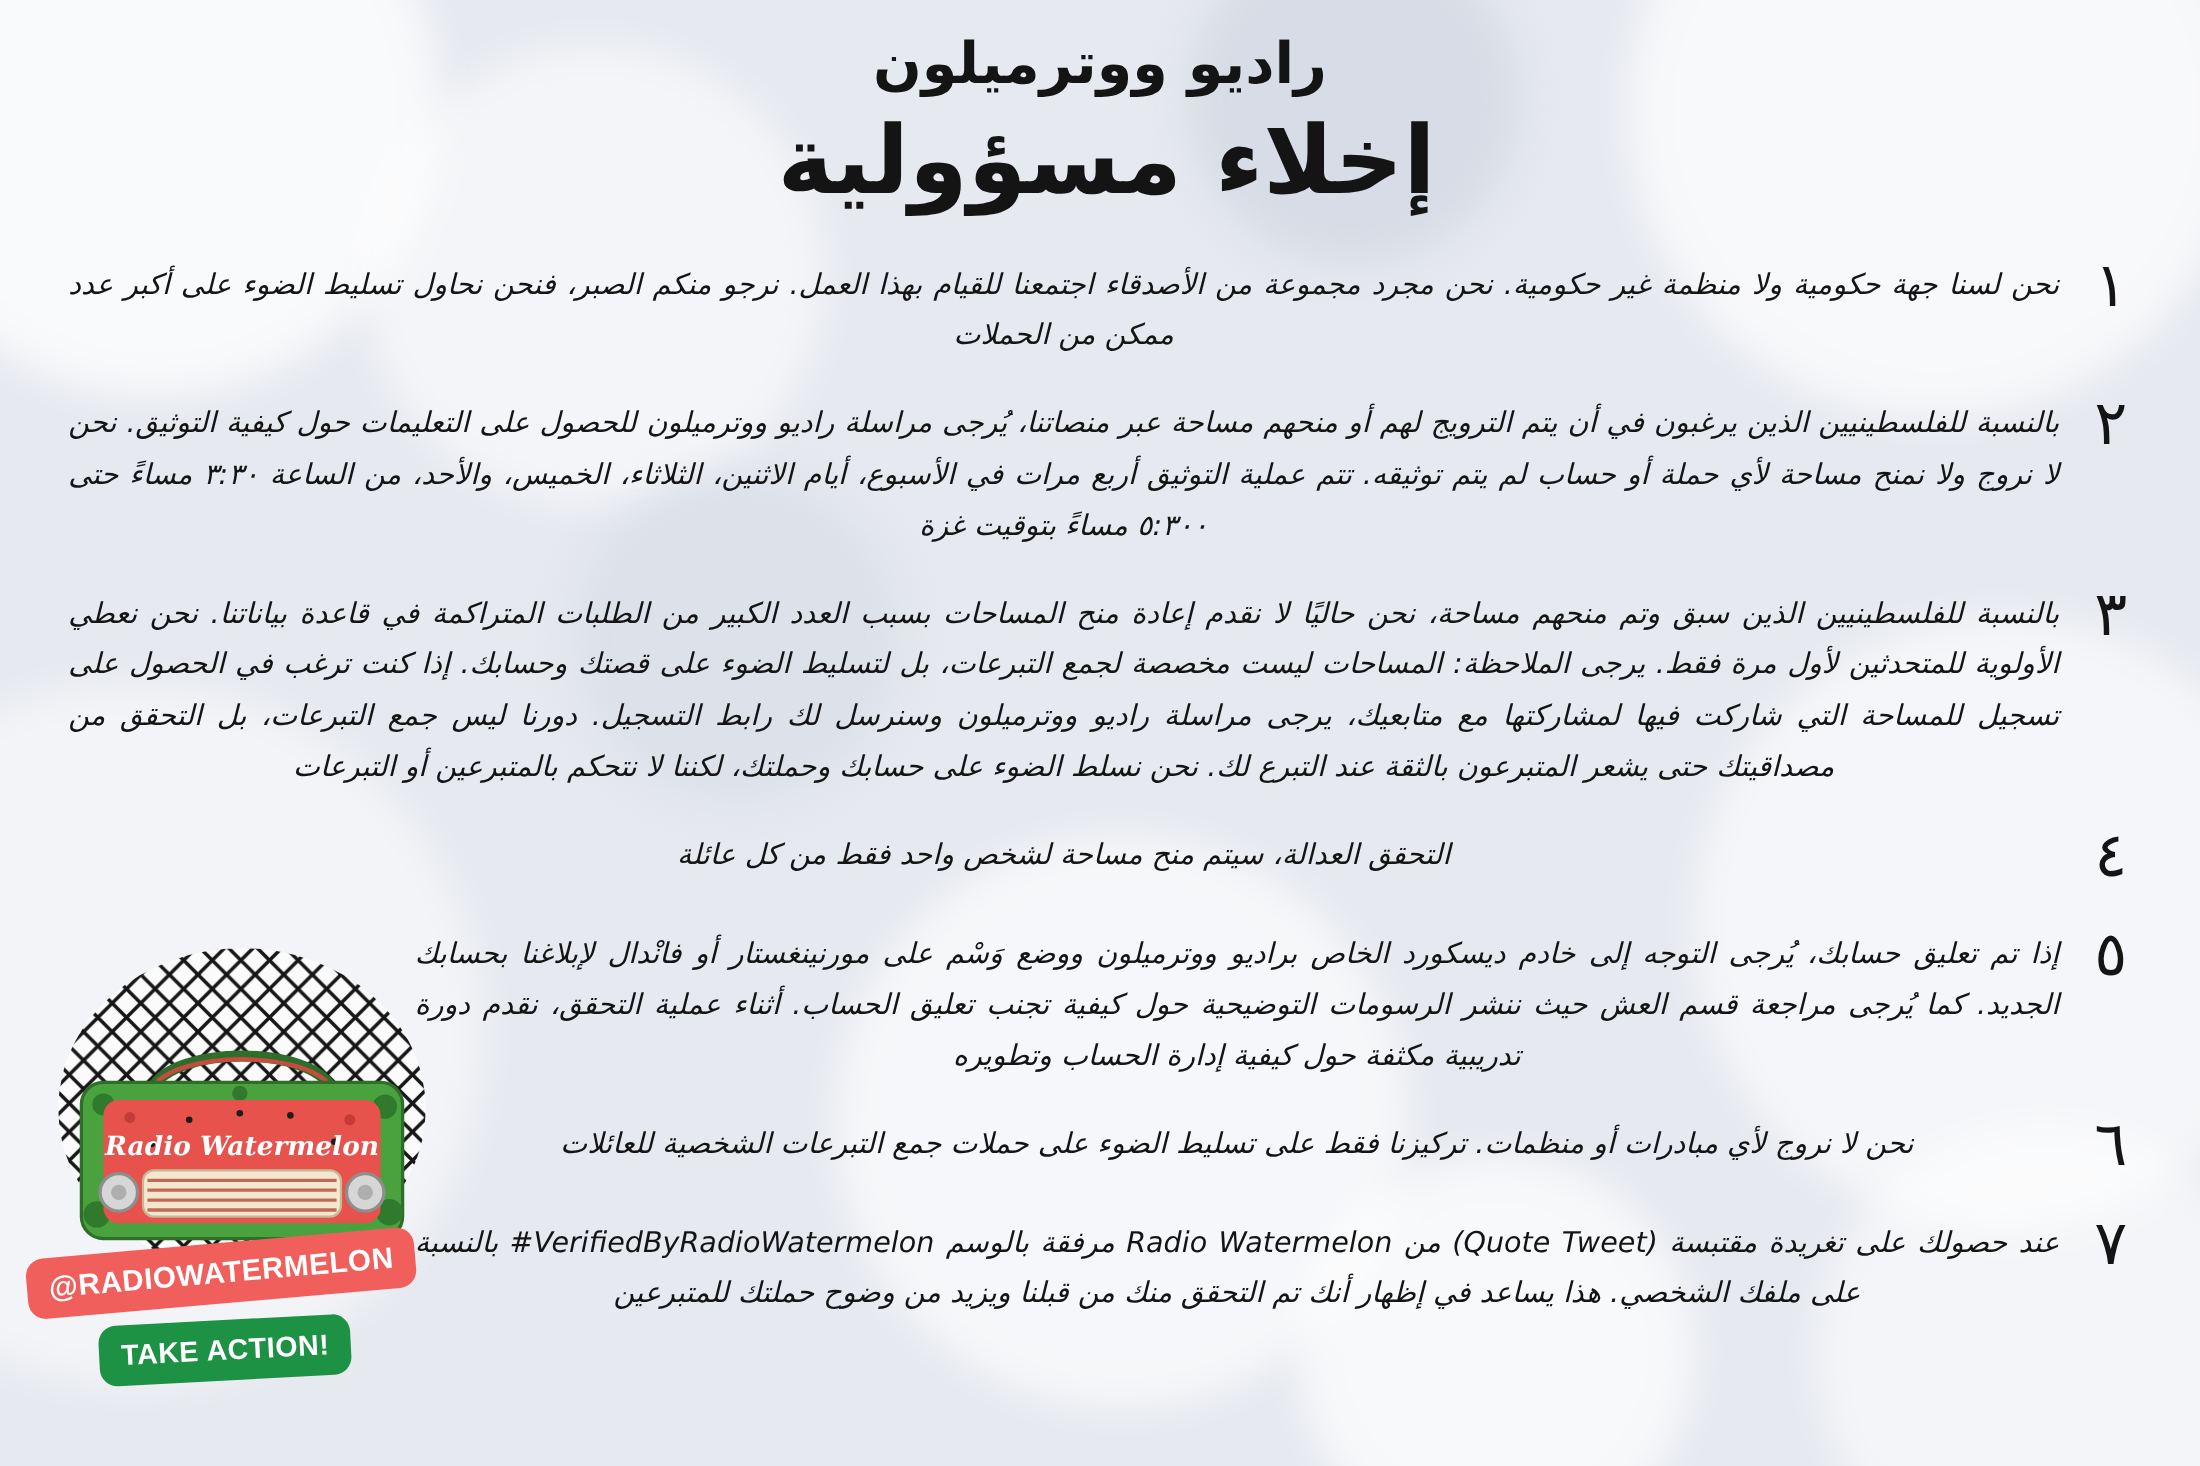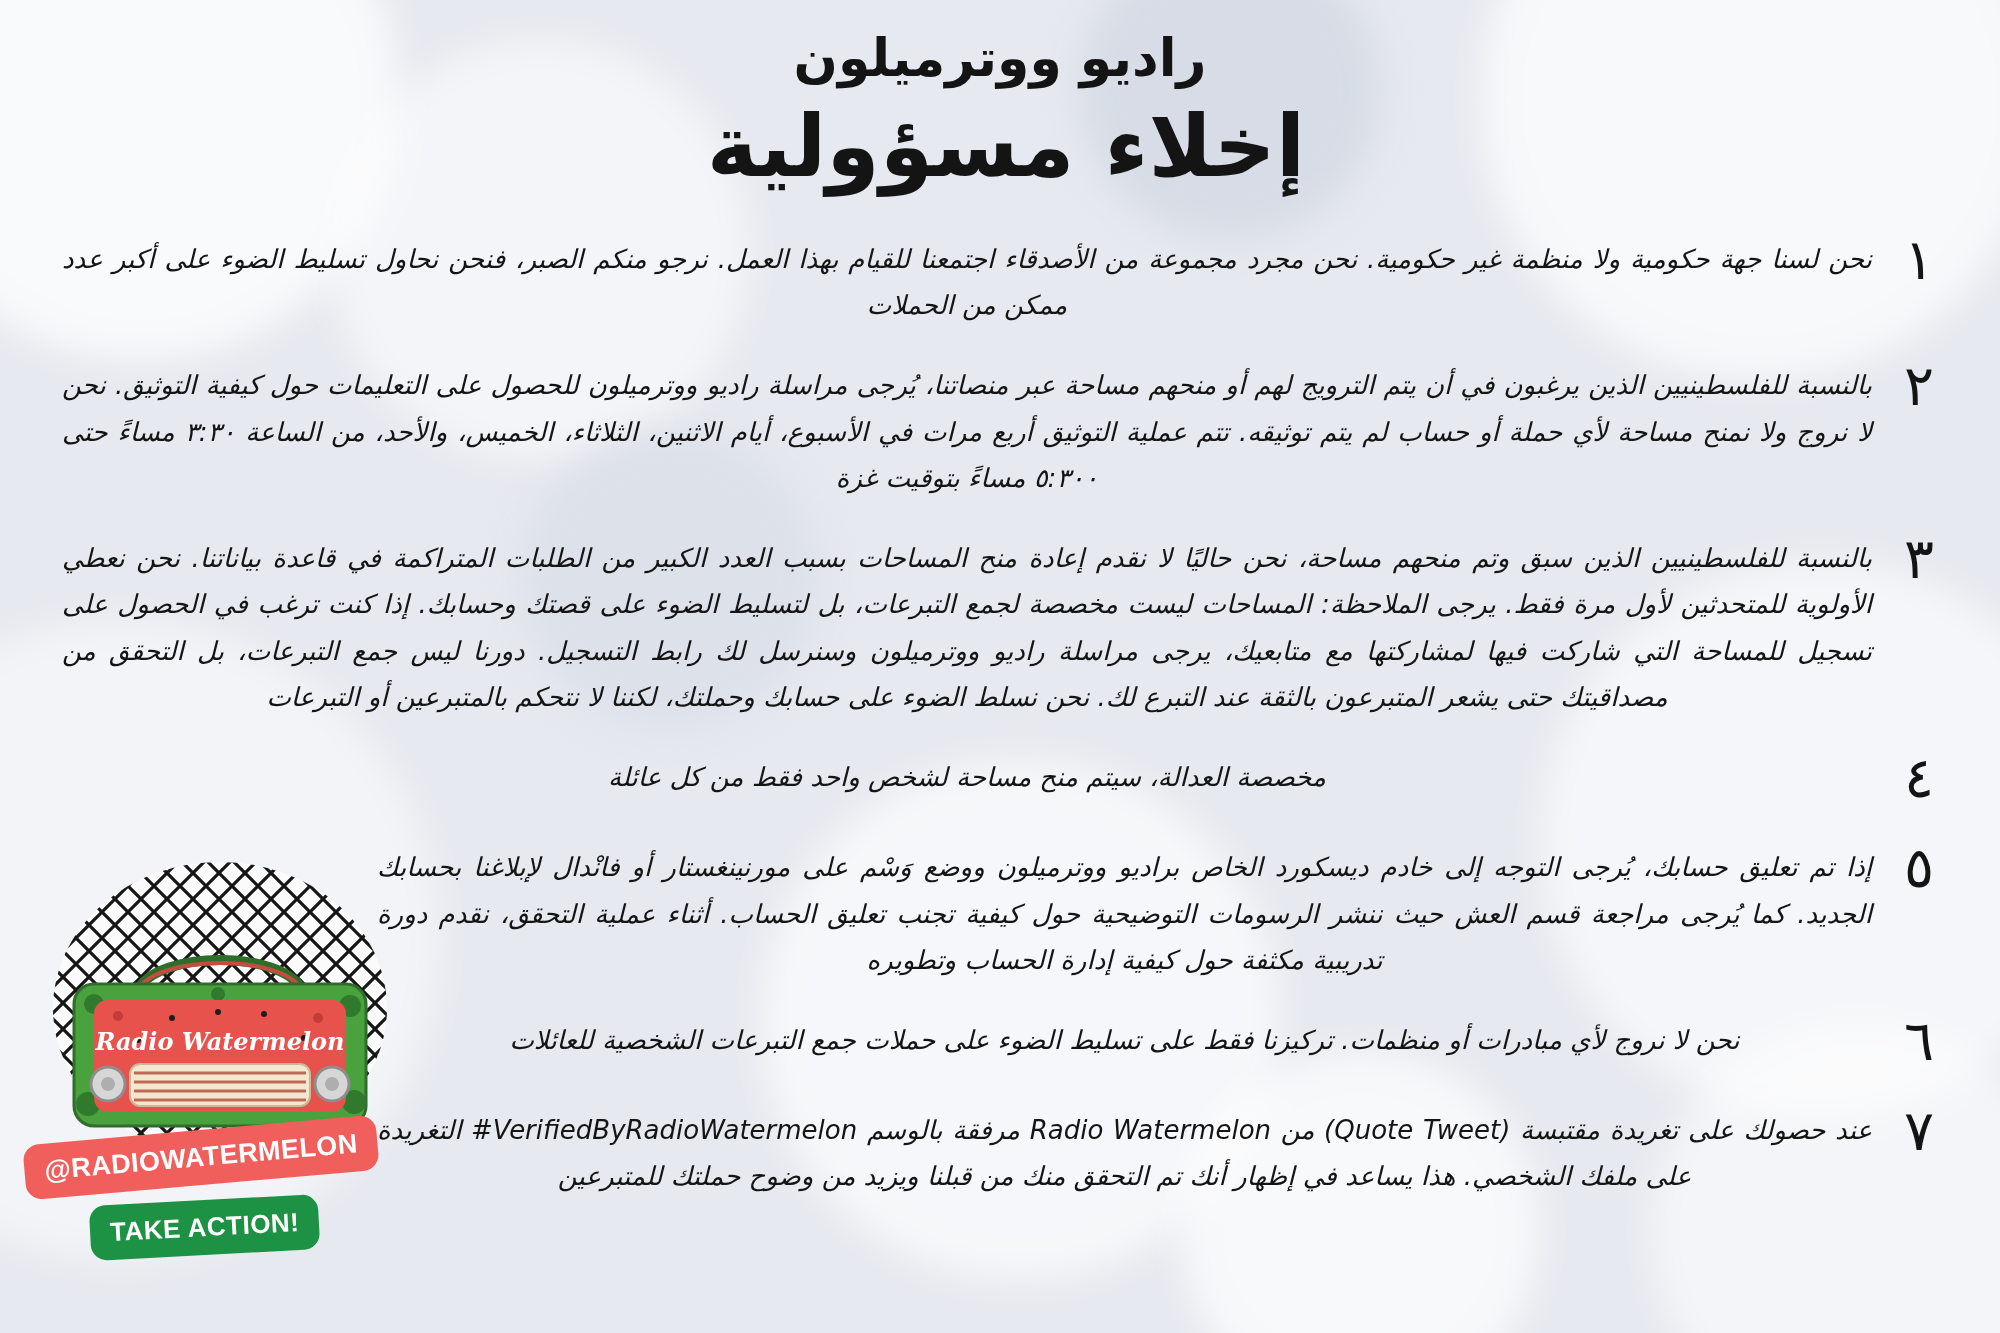--- a/index.html
+++ b/index.html
@@ -111,7 +111,7 @@
 
     <li class="item">
       <span class="num">٤</span>
-      <p class="txt">مخصصة العدالة، سيتم منح مساحة لشخص واحد فقط من كل عائلة</p>
+      <p class="txt">التحقق العدالة، سيتم منح مساحة لشخص واحد فقط من كل عائلة</p>
     </li>
 
     <li class="item">

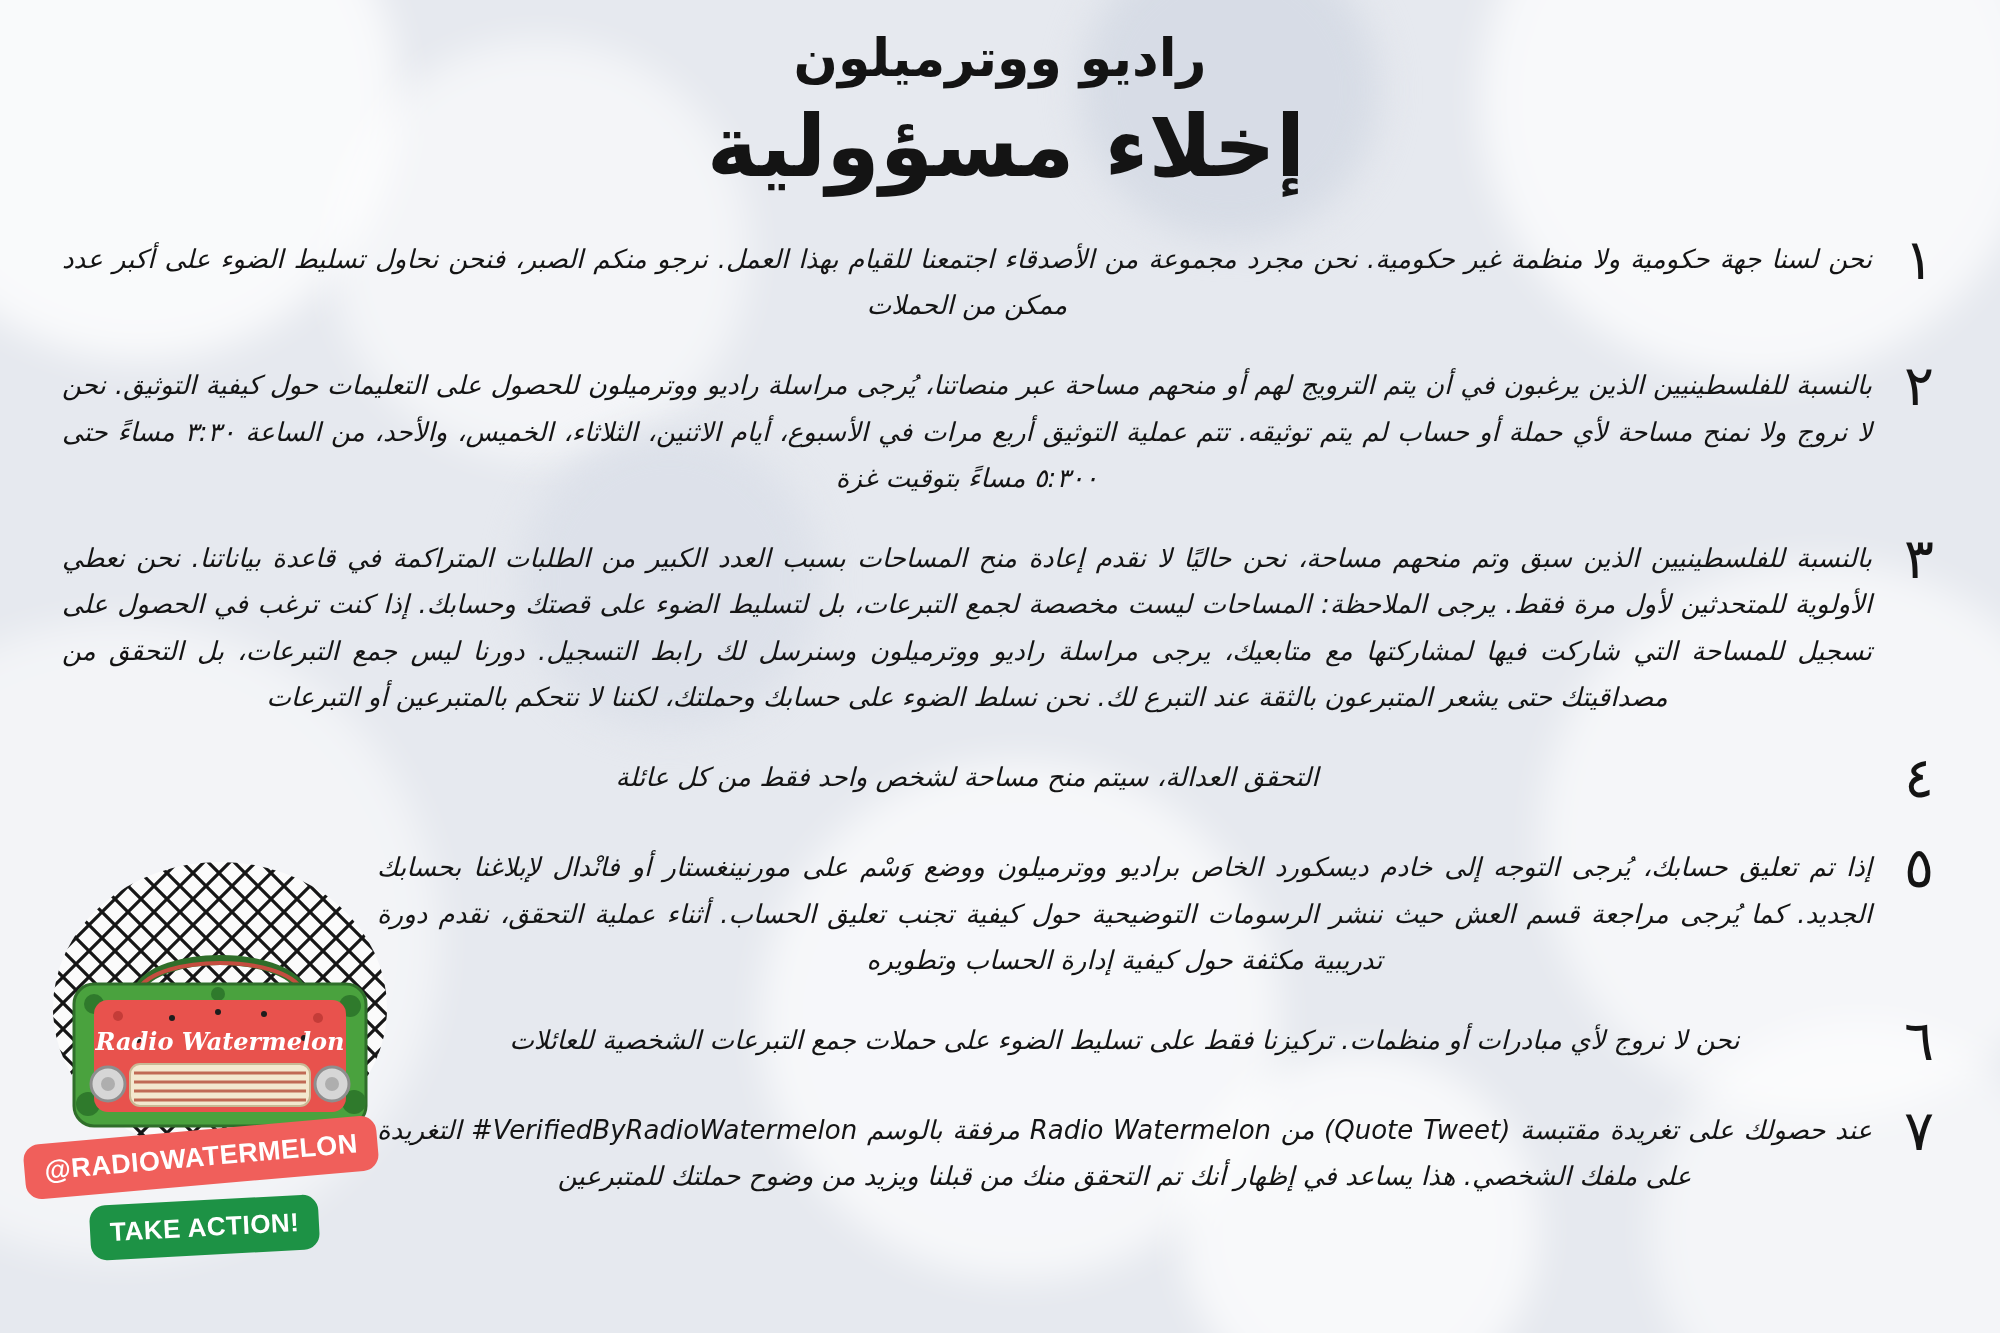--- a/index.html
+++ b/index.html
@@ -126,7 +126,7 @@
 
     <li class="item">
       <span class="num">٧</span>
-      <p class="txt">عند حصولك على تغريدة مقتبسة (Quote Tweet) من Radio Watermelon مرفقة بالوسم ‎#VerifiedByRadioWatermelon‎ التغريدة على ملفك الشخصي. هذا يساعد في إظهار أنك تم التحقق منك من قبلنا ويزيد من وضوح حملتك للمتبرعين</p>
+      <p class="txt">عند حصولك على تغريدة مقتبسة (Quote Tweet) من Radio Watermelon مرفقة بالوسم ‎#VerifiedByRadioWatermelon‎ بالنسبة على ملفك الشخصي. هذا يساعد في إظهار أنك تم التحقق منك من قبلنا ويزيد من وضوح حملتك للمتبرعين</p>
     </li>
   </ol>
 

